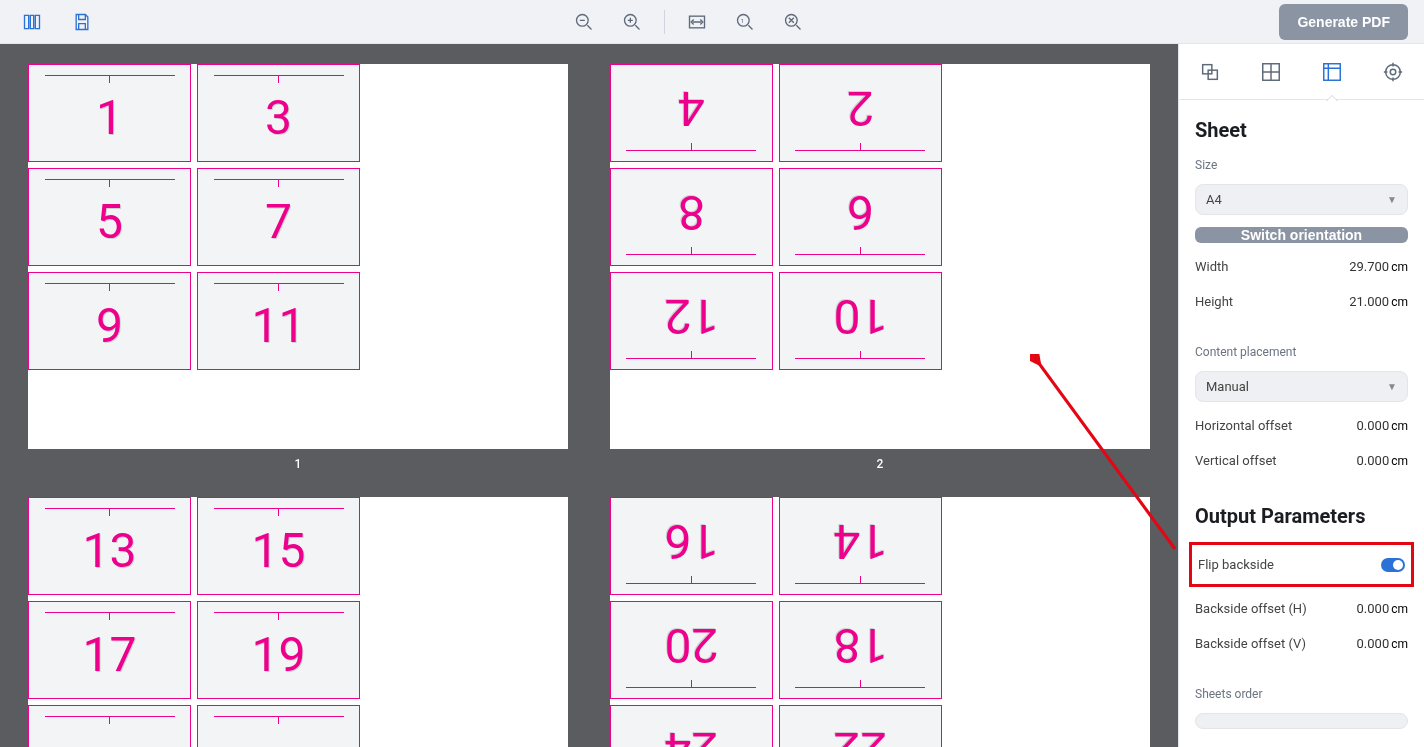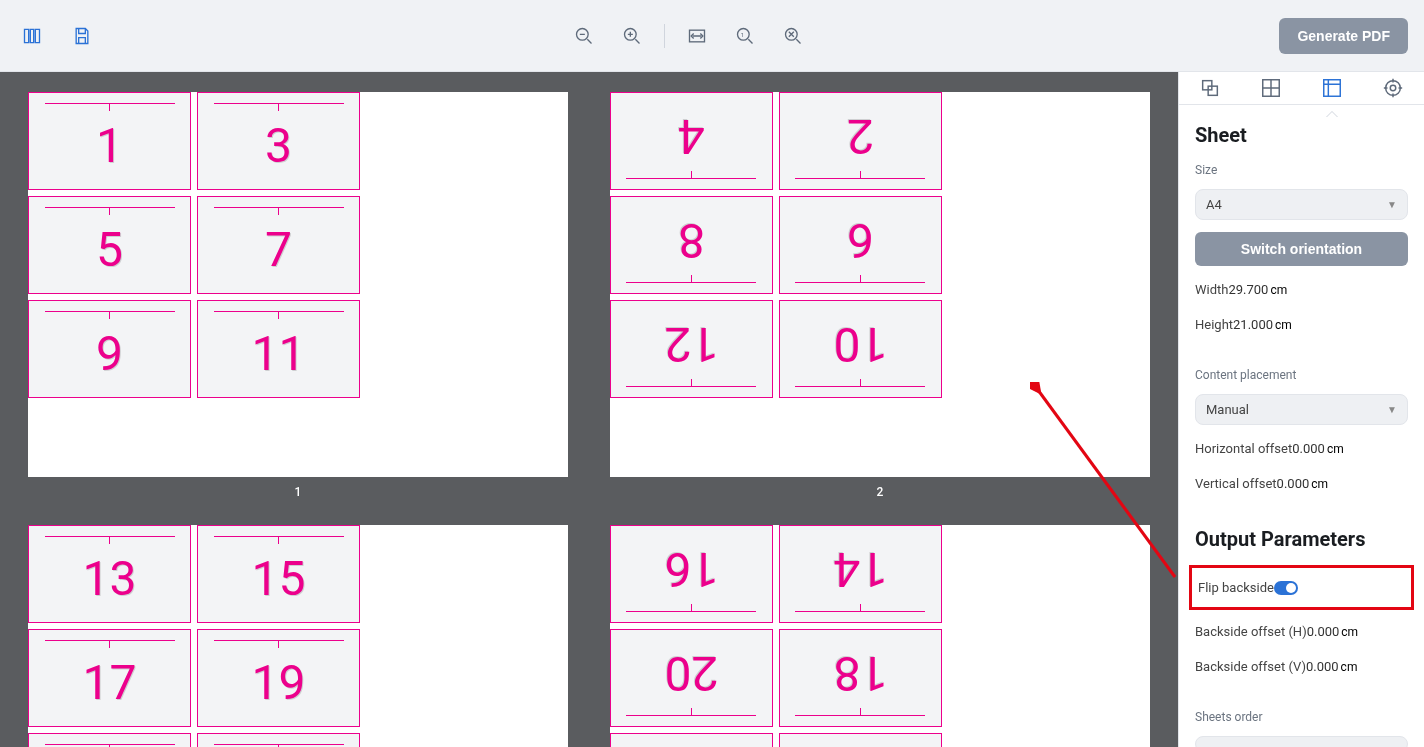--- a/index.html
+++ b/index.html
@@ -4,7 +4,7 @@
 <style>
 *{box-sizing:border-box;margin:0;padding:0}
 body{font-family:-apple-system,BlinkMacSystemFont,"Segoe UI",Roboto,Arial,sans-serif;font-size:13px;color:#333;width:1424px;height:747px;overflow:hidden;display:flex;flex-direction:column}
-.topbar{height:72px;background:#f0f2f5;border-bottom:1px solid #e2e5ea;display:flex;align-items:center;padding:16px 16px}
+.topbar{height:44px;background:#f0f2f5;border-bottom:1px solid #e2e5ea;display:flex;align-items:center;padding:16px 16px}
 .tb-left{display:flex;gap:18px;align-items:center}
 .tb-center{flex:1;display:flex;justify-content:center;align-items:center;gap:16px}
 .tb-right{display:flex;align-items:center}

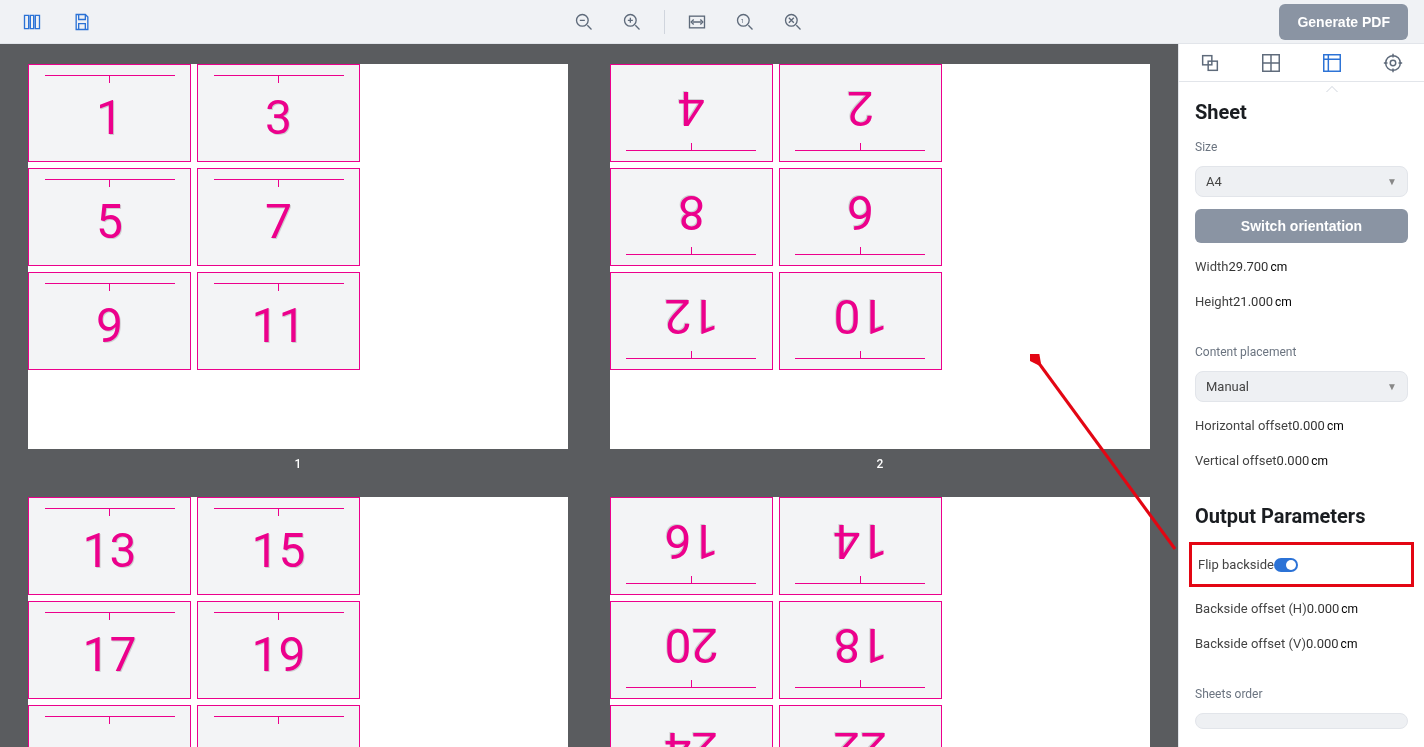--- a/index.html
+++ b/index.html
@@ -36,7 +36,7 @@
 .rp-label{font-size:12px;color:#6b7480}
 .select{background:#eef0f3;border:1px solid #e2e5ea;border-radius:8px;padding:7px 10px;font-size:13px;display:flex;justify-content:space-between;align-items:center;cursor:pointer;color:#444}
 .chev{font-size:10px;color:#888}
-.gray-btn{background:#8a94a3;color:#fff;border:none;width:100%;padding:9px;border-radius:6px;font-size:14px;font-weight:600;cursor:pointer}
+.gray-btn{background:#8a94a3;color:#fff;border:none;width:100%;border-radius:6px;font-size:14px;font-weight:600;cursor:pointer}
 .row{display:flex;align-items:center;padding:4px 0;font-size:13px;color:#444}
 .val{color:#333}
 .unit{color:#000000;margin-left:2px;font-size:12px}

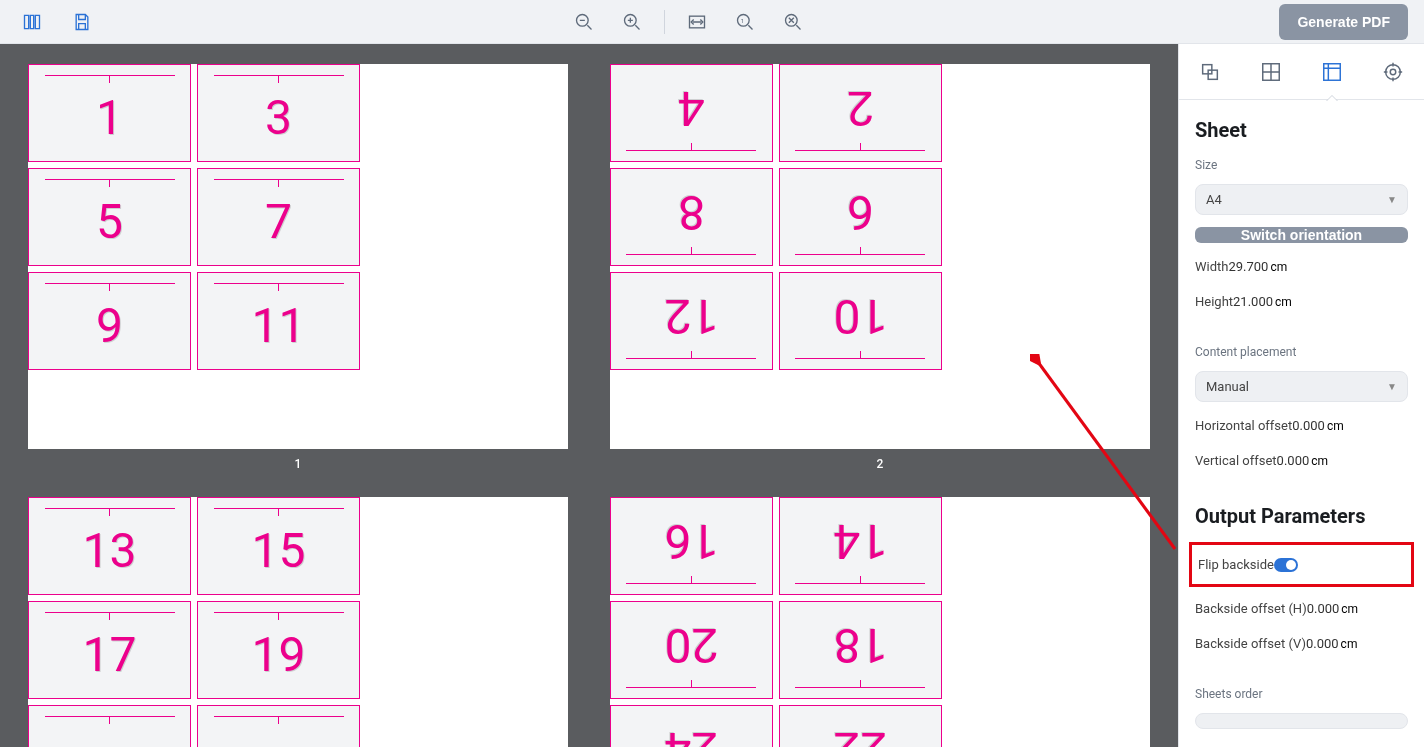--- a/index.html
+++ b/index.html
@@ -37,7 +37,7 @@
 .select{background:#eef0f3;border:1px solid #e2e5ea;border-radius:8px;padding:7px 10px;font-size:13px;display:flex;justify-content:space-between;align-items:center;cursor:pointer;color:#444}
 .chev{font-size:10px;color:#888}
 .gray-btn{background:#8a94a3;color:#fff;border:none;width:100%;border-radius:6px;font-size:14px;font-weight:600;cursor:pointer}
-.row{display:flex;align-items:center;padding:4px 0;font-size:13px;color:#444}
+.row{display:flex;justify-content:space-between;align-items:center;padding:4px 0;font-size:13px;color:#444}
 .val{color:#333}
 .unit{color:#000000;margin-left:2px;font-size:12px}
 .toggle{width:24px;height:14px;background:#2b72d6;border-radius:7px;position:relative;cursor:pointer;flex-shrink:0}

